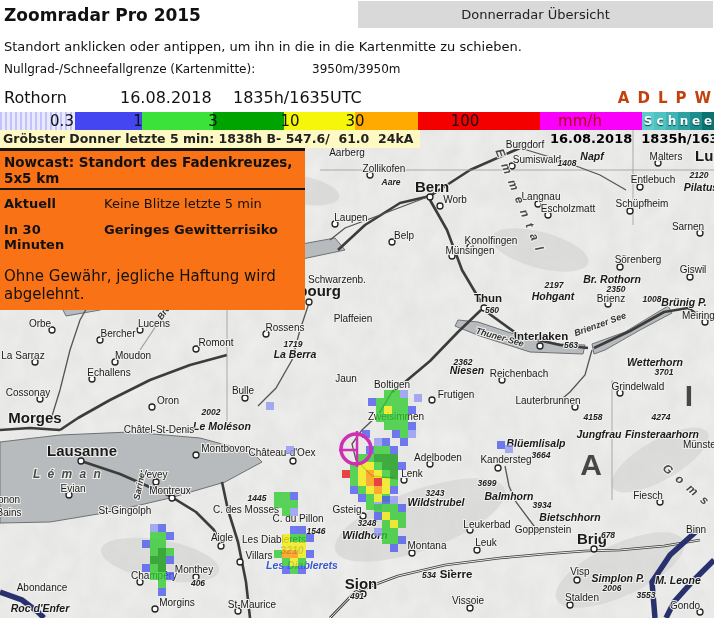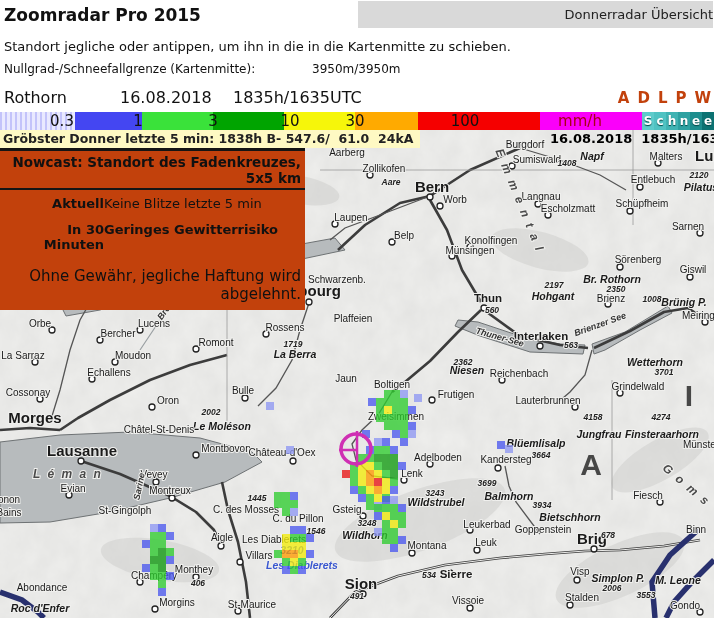--- a/index.html
+++ b/index.html
@@ -8,7 +8,7 @@
   .hdr{position:relative;height:30px;}
   .title{position:absolute;left:4px;top:5px;font-size:17px;font-weight:bold;}
   .ov-btn{position:absolute;left:358px;top:1px;width:355px;height:27px;background:#d9d9d9;
-          text-align:right;line-height:27px;font-size:13px;color:#222;cursor:pointer;}
+          text-align:center;line-height:27px;font-size:13px;color:#222;cursor:pointer;}
   .instr{height:28px;font-size:13px;padding:9px 0 0 4px;box-sizing:border-box;}
   .row-freeze{position:relative;height:29px;font-size:12px;}
   .row-freeze .lbl{position:absolute;left:4px;top:4px;}

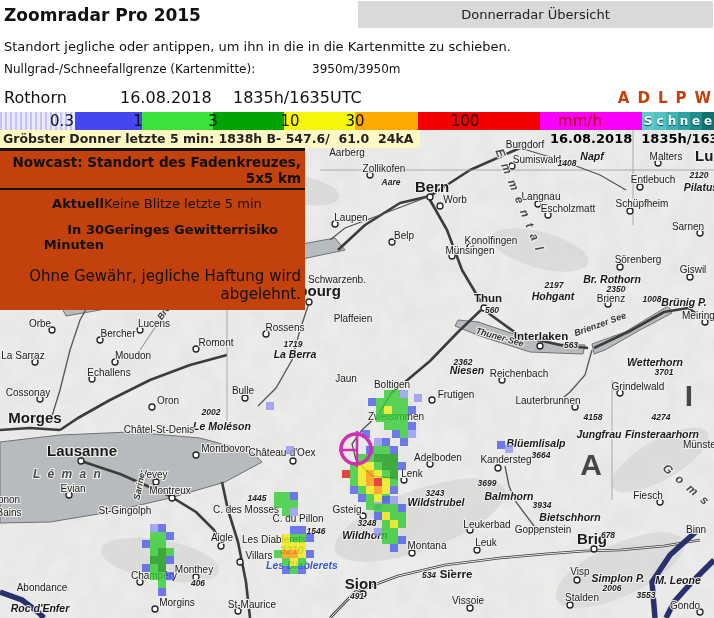--- a/index.html
+++ b/index.html
@@ -67,7 +67,7 @@
   <div class="ov-btn">Donnerradar Übersicht</div>
 </div>
 
-<div class="instr">Standort jegliche oder antippen, um ihn in die in die Kartenmitte zu schieben.</div>
+<div class="instr">Standort anklicken oder antippen, um ihn in die in die Kartenmitte zu schieben.</div>
 
 <div class="row-freeze">
   <span class="lbl">Nullgrad-/Schneefallgrenze (Kartenmitte):</span>

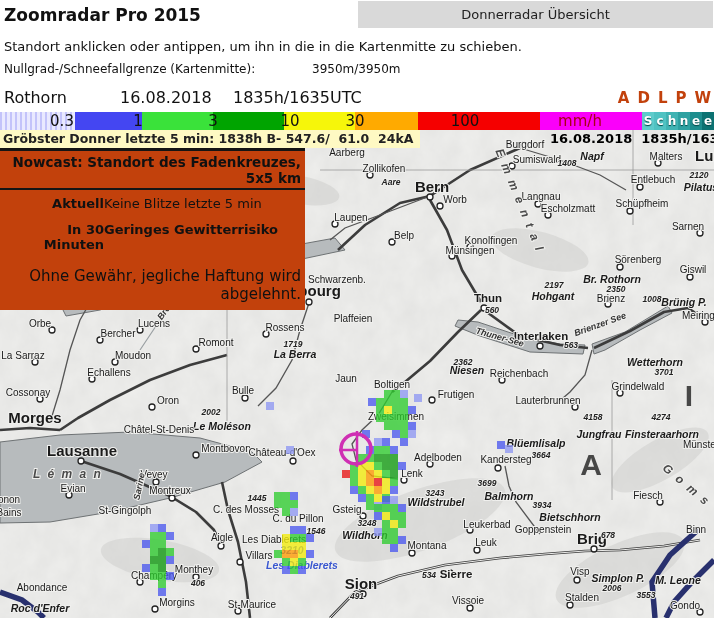--- a/index.html
+++ b/index.html
@@ -522,7 +522,7 @@
     </svg>
   <div class="pinkbar" style="background: #fef9c3;">Gröbster Donner letzte 5 min: 1838h B- 547.6/  61.0  24kA</div>
   <div class="mapdate">16.08.2018  1835h/1635UTC</div>
-  <div class="nowcast" style="background: #c2410c; text-align: right;">
+  <div class="nowcast" style="background: #f97316;">
     <div class="nc-head">Nowcast: Standort des Fadenkreuzes, 5x5 km</div>
     <div class="nc-row">
       <span class="l">Aktuell</span>

